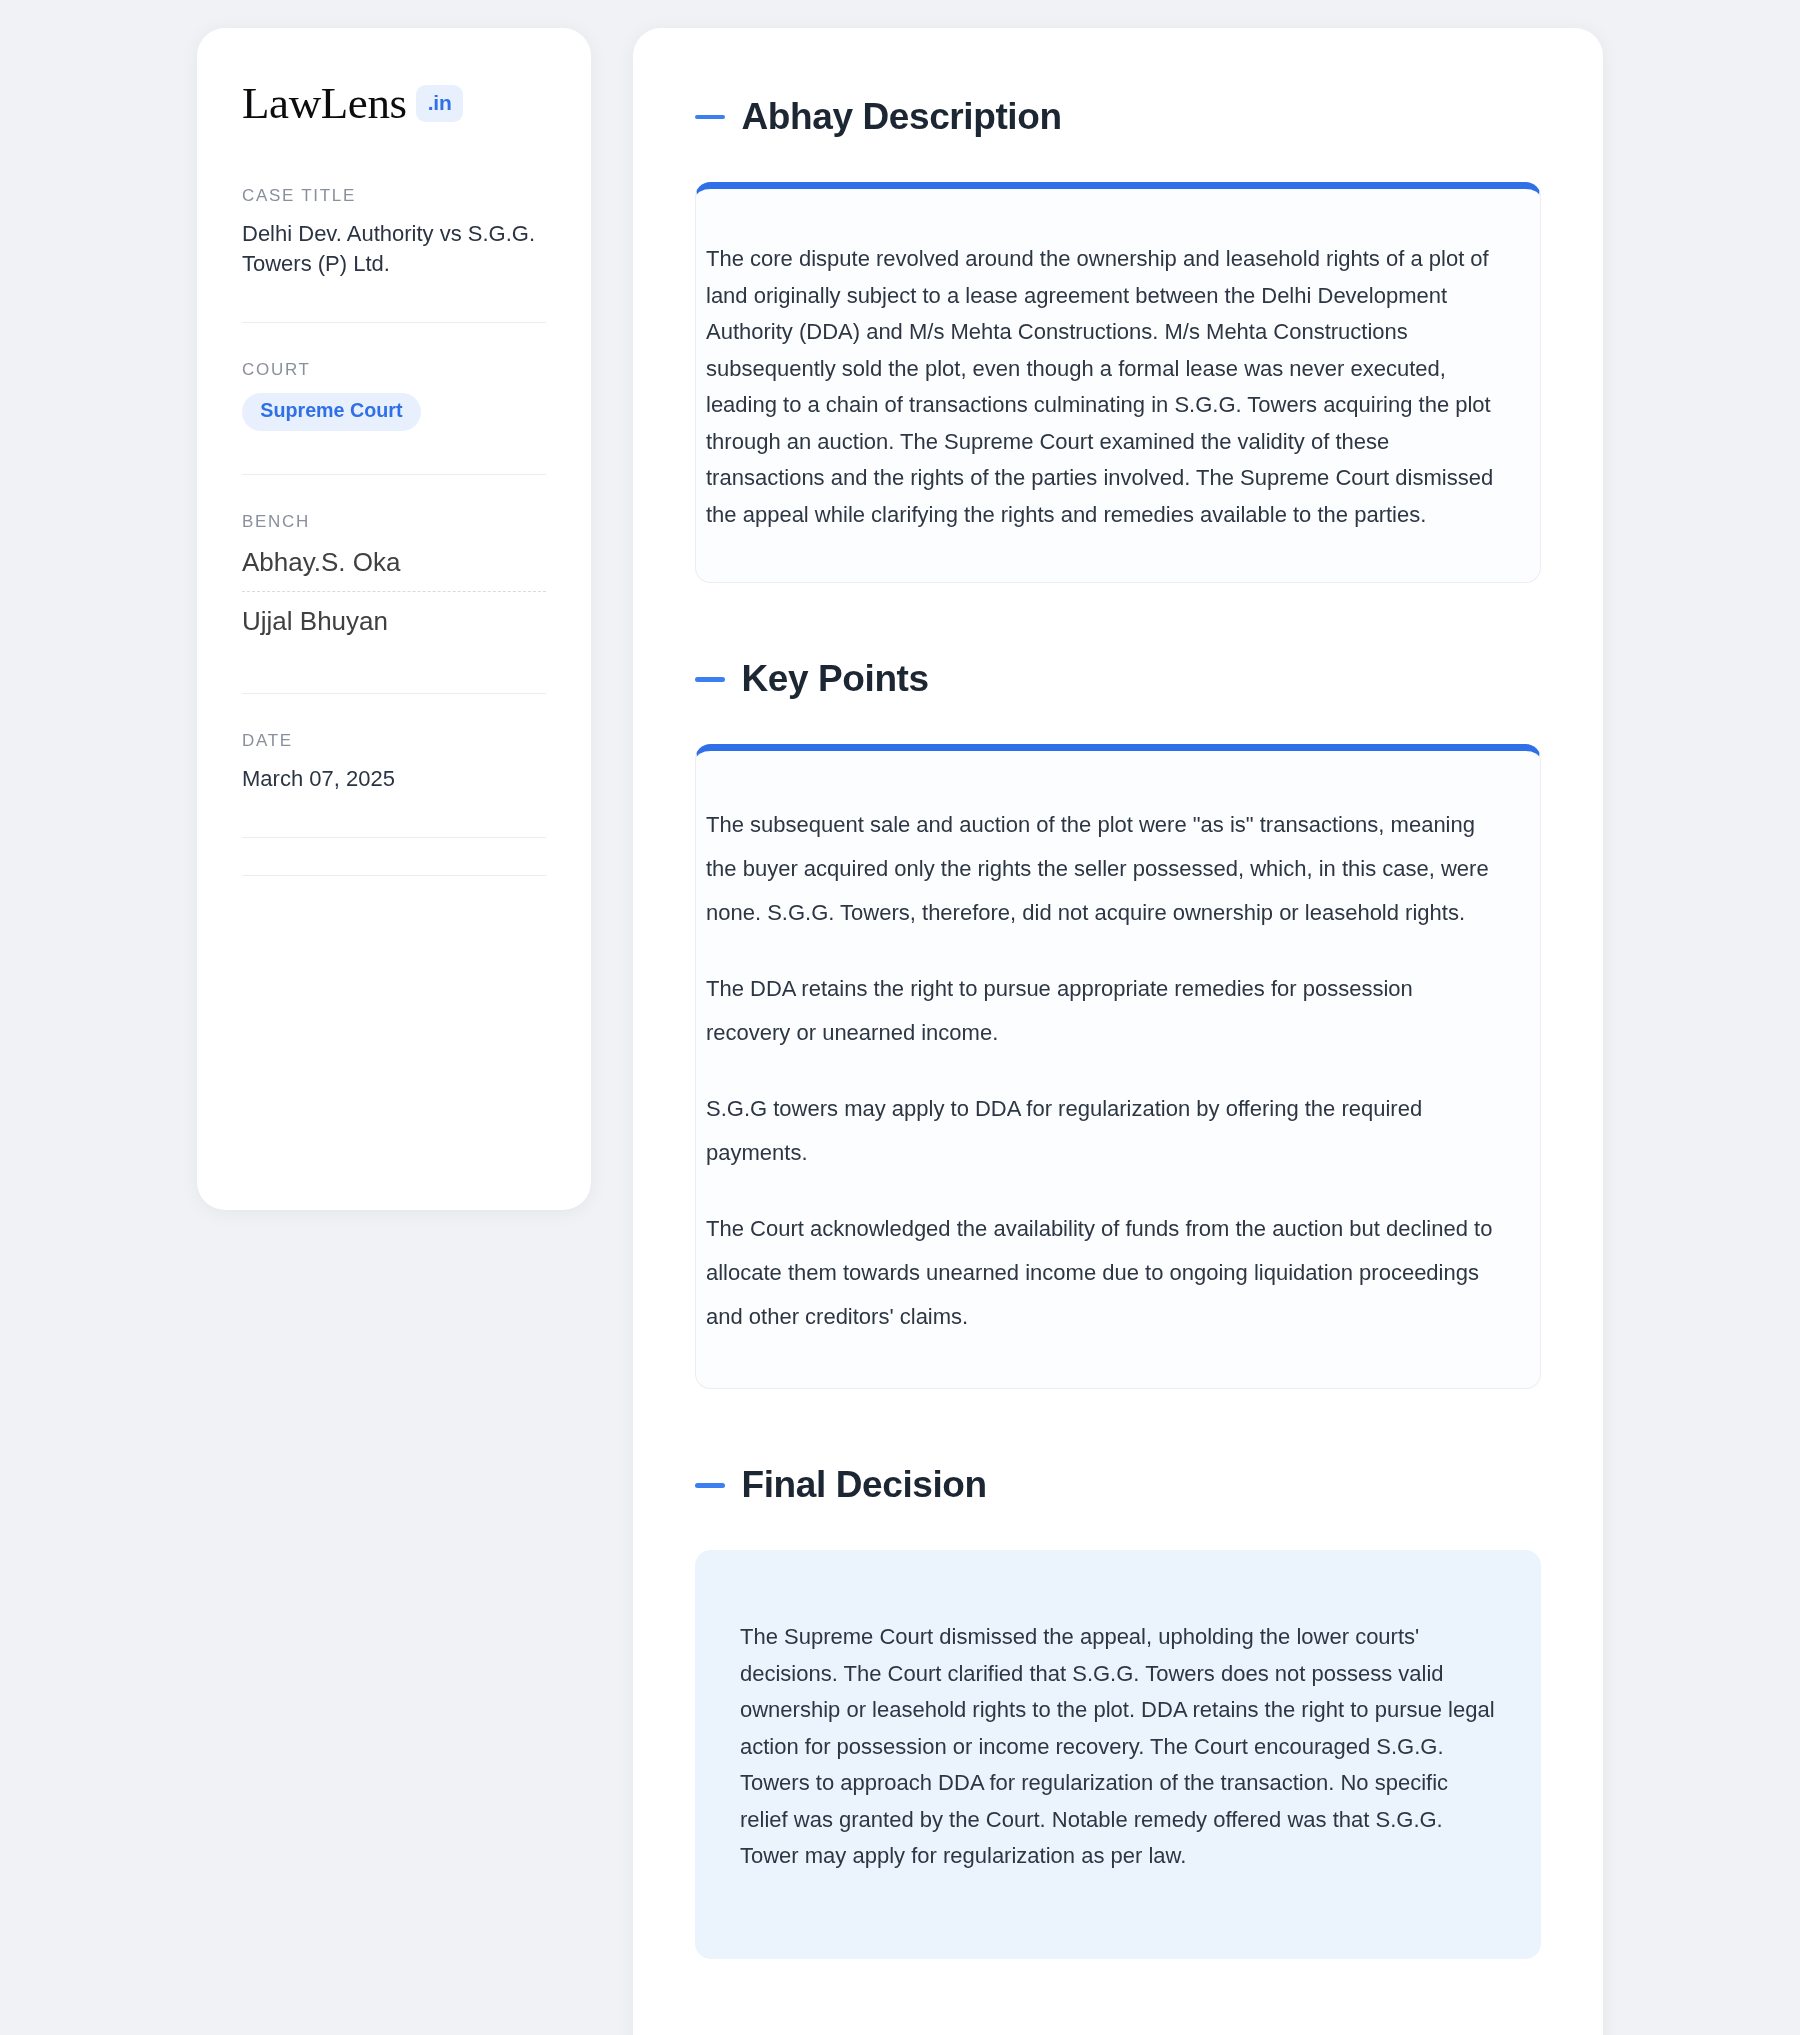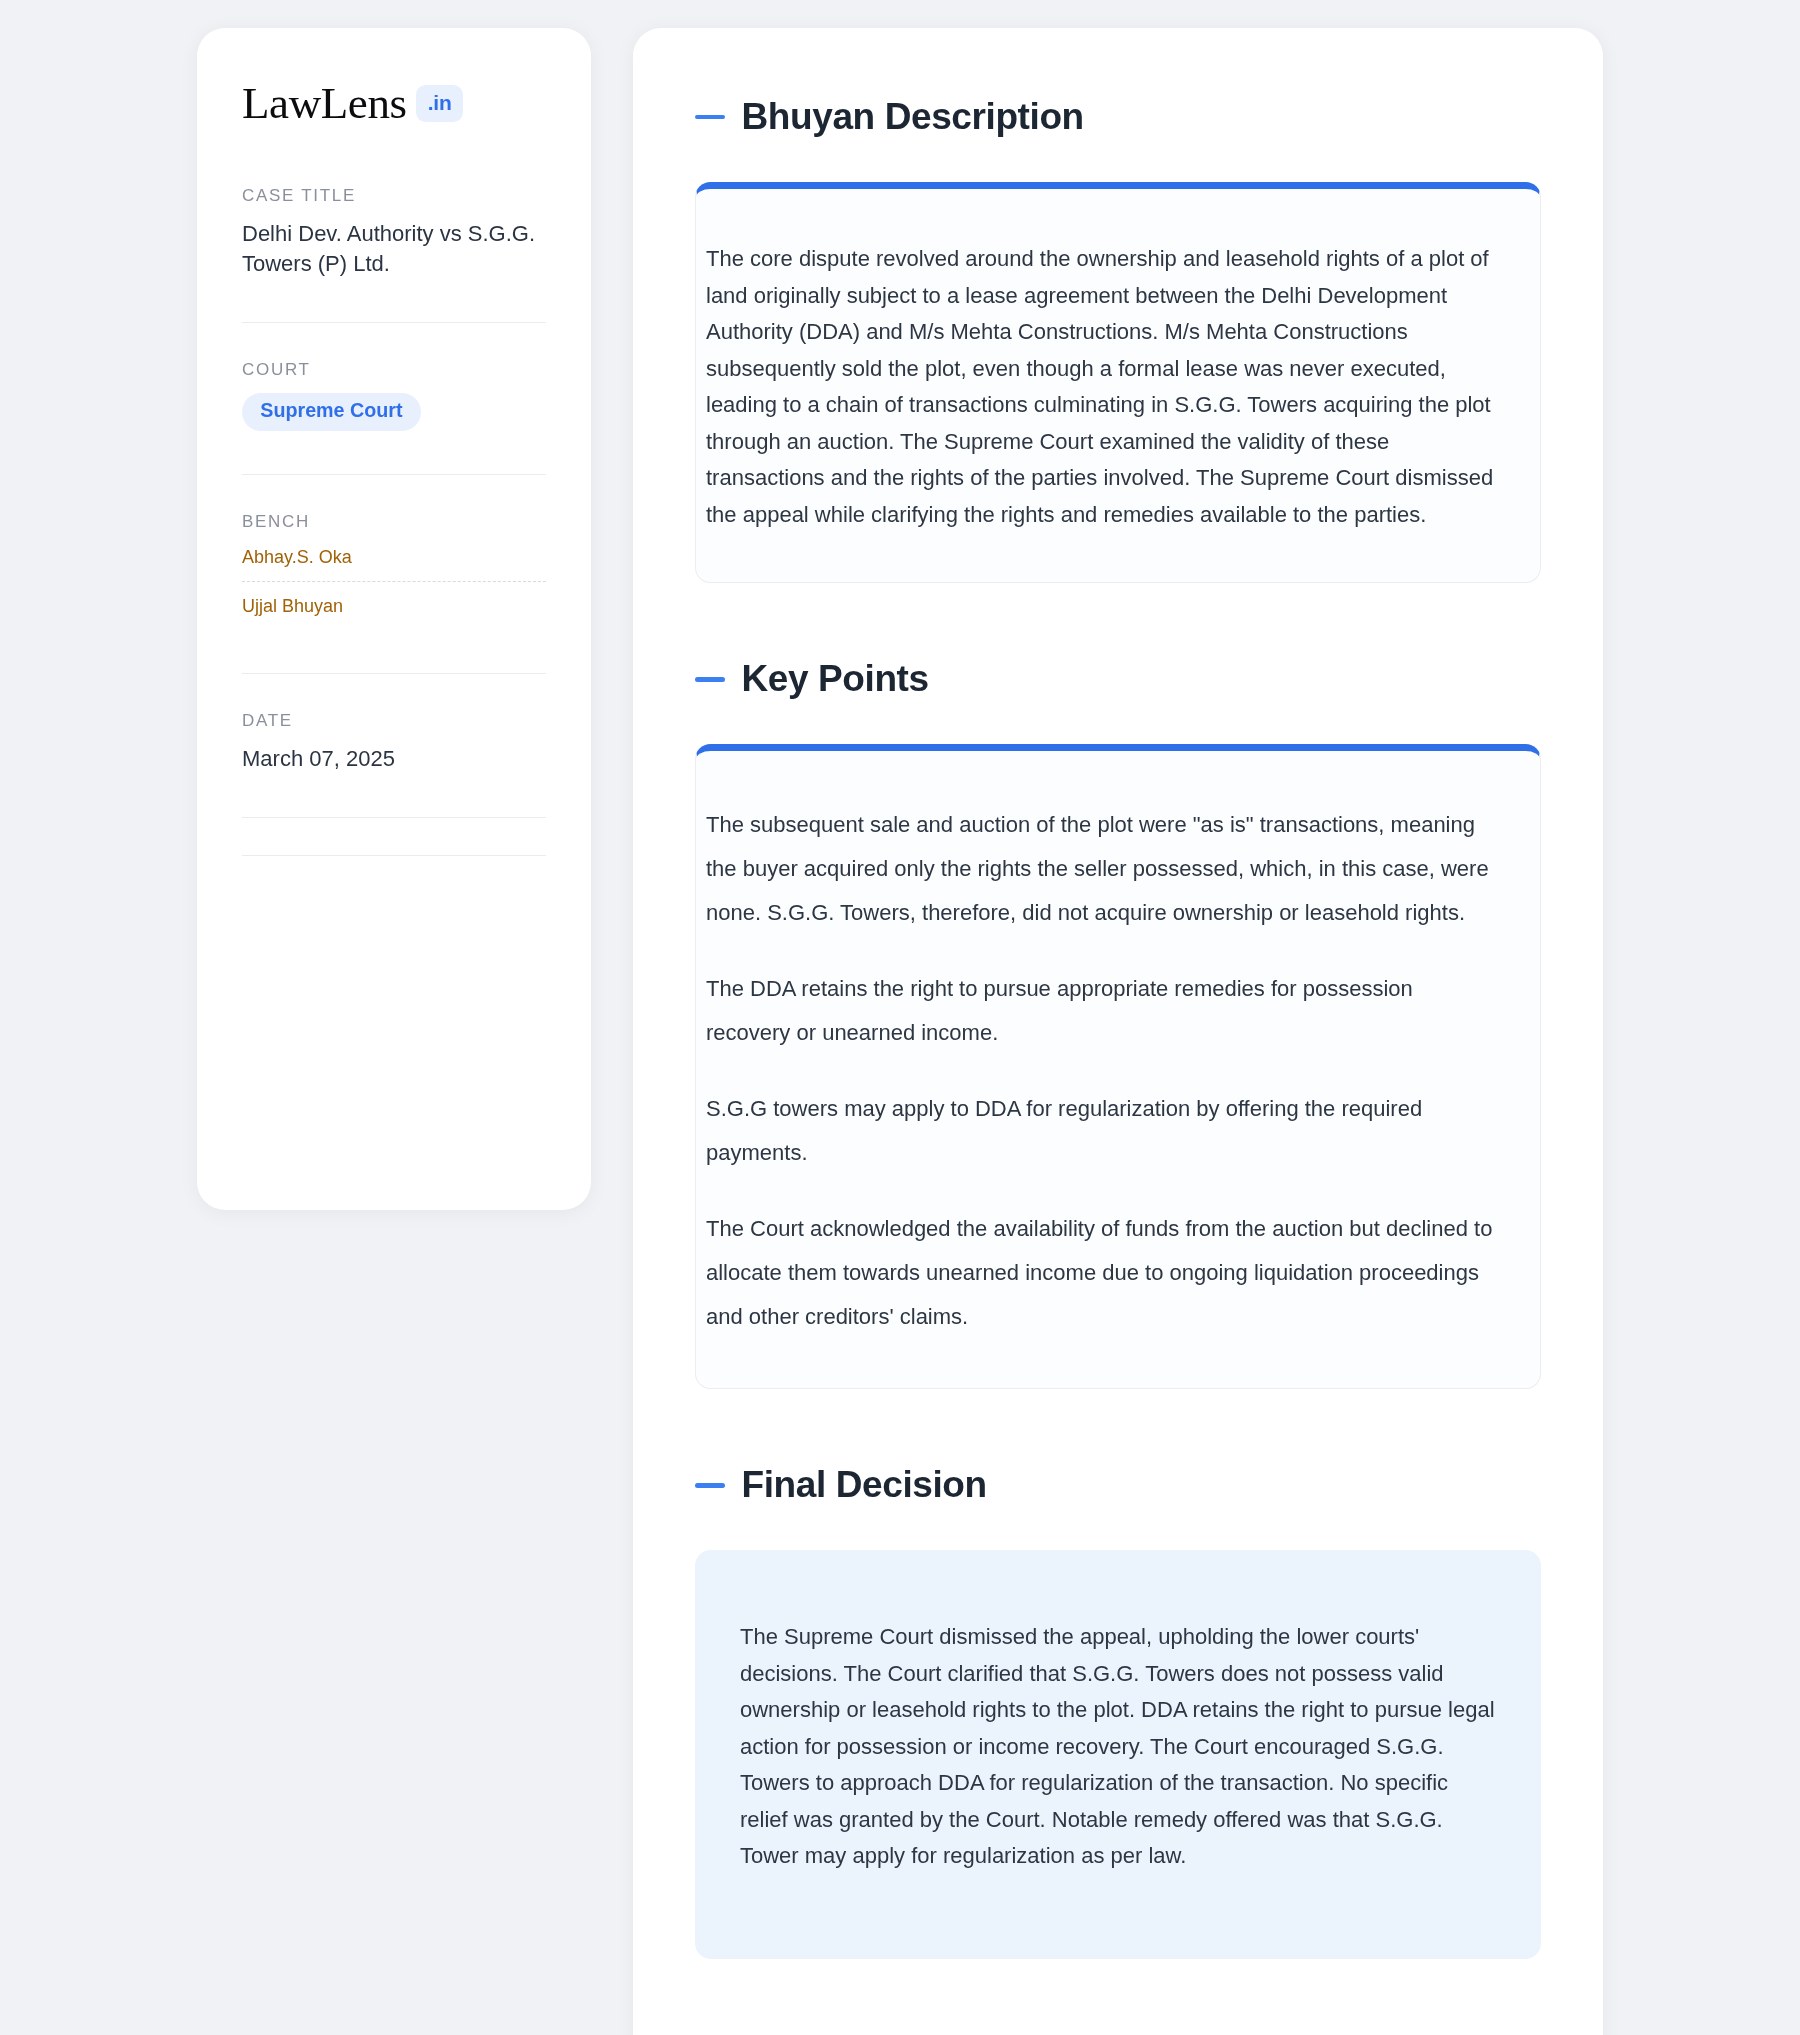--- a/index.html
+++ b/index.html
@@ -230,7 +230,7 @@
     <section class="section">
       <div class="section-head">
         <span class="head-dash"></span>
-        <h2 class="head-title">Bhuyan Description</h2>
+        <h2 class="head-title">Abhay Description</h2>
       </div>
       <div class="card accent">
         <p class="body-text">The core dispute revolved around the ownership and leasehold rights of a plot of land originally subject to a lease agreement between the Delhi Development Authority (DDA) and M/s Mehta Constructions. M/s Mehta Constructions subsequently sold the plot, even though a formal lease was never executed, leading to a chain of transactions culminating in S.G.G. Towers acquiring the plot through an auction. The Supreme Court examined the validity of these transactions and the rights of the parties involved. The Supreme Court dismissed the appeal while clarifying the rights and remedies available to the parties.</p>

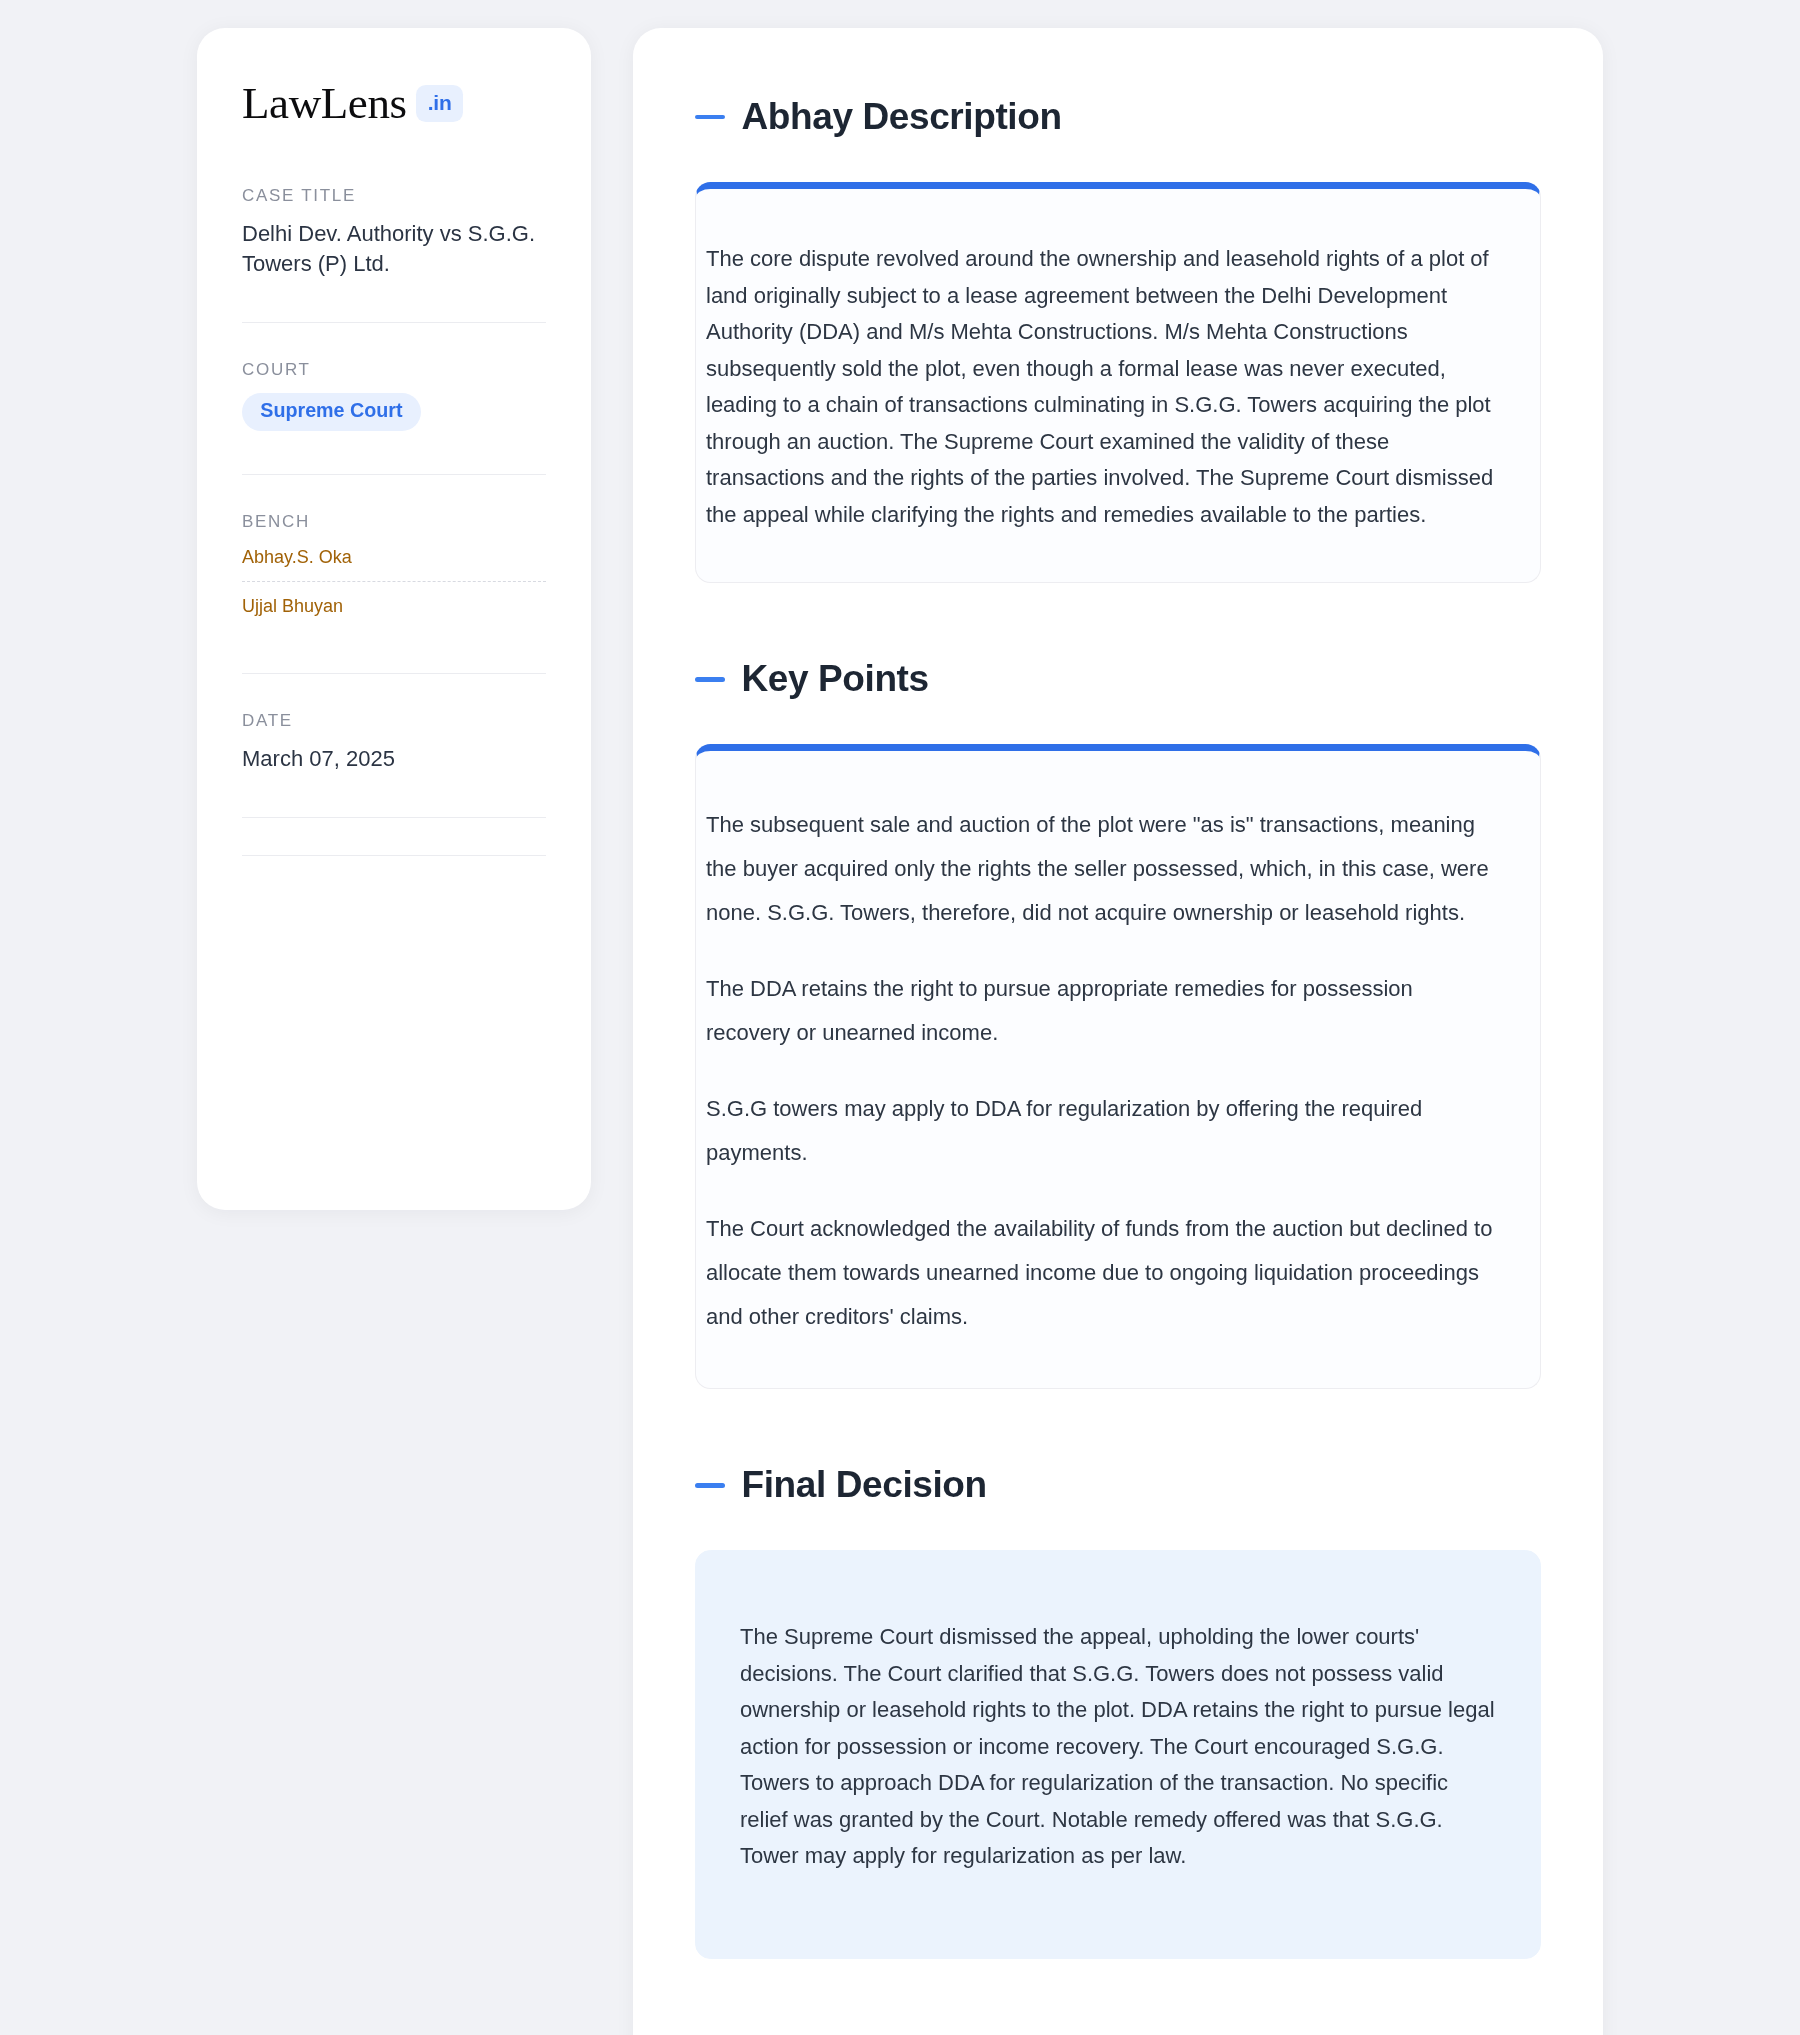--- a/index.html
+++ b/index.html
@@ -93,8 +93,8 @@
   }
 
   .bench-name {
-    font-size: 18px;
-    color: #a16207;
+    font-size: 26px;
+    color: #404040;
     font-weight: 500;
     padding: 2.8px 0 12.7px 0;
   }

